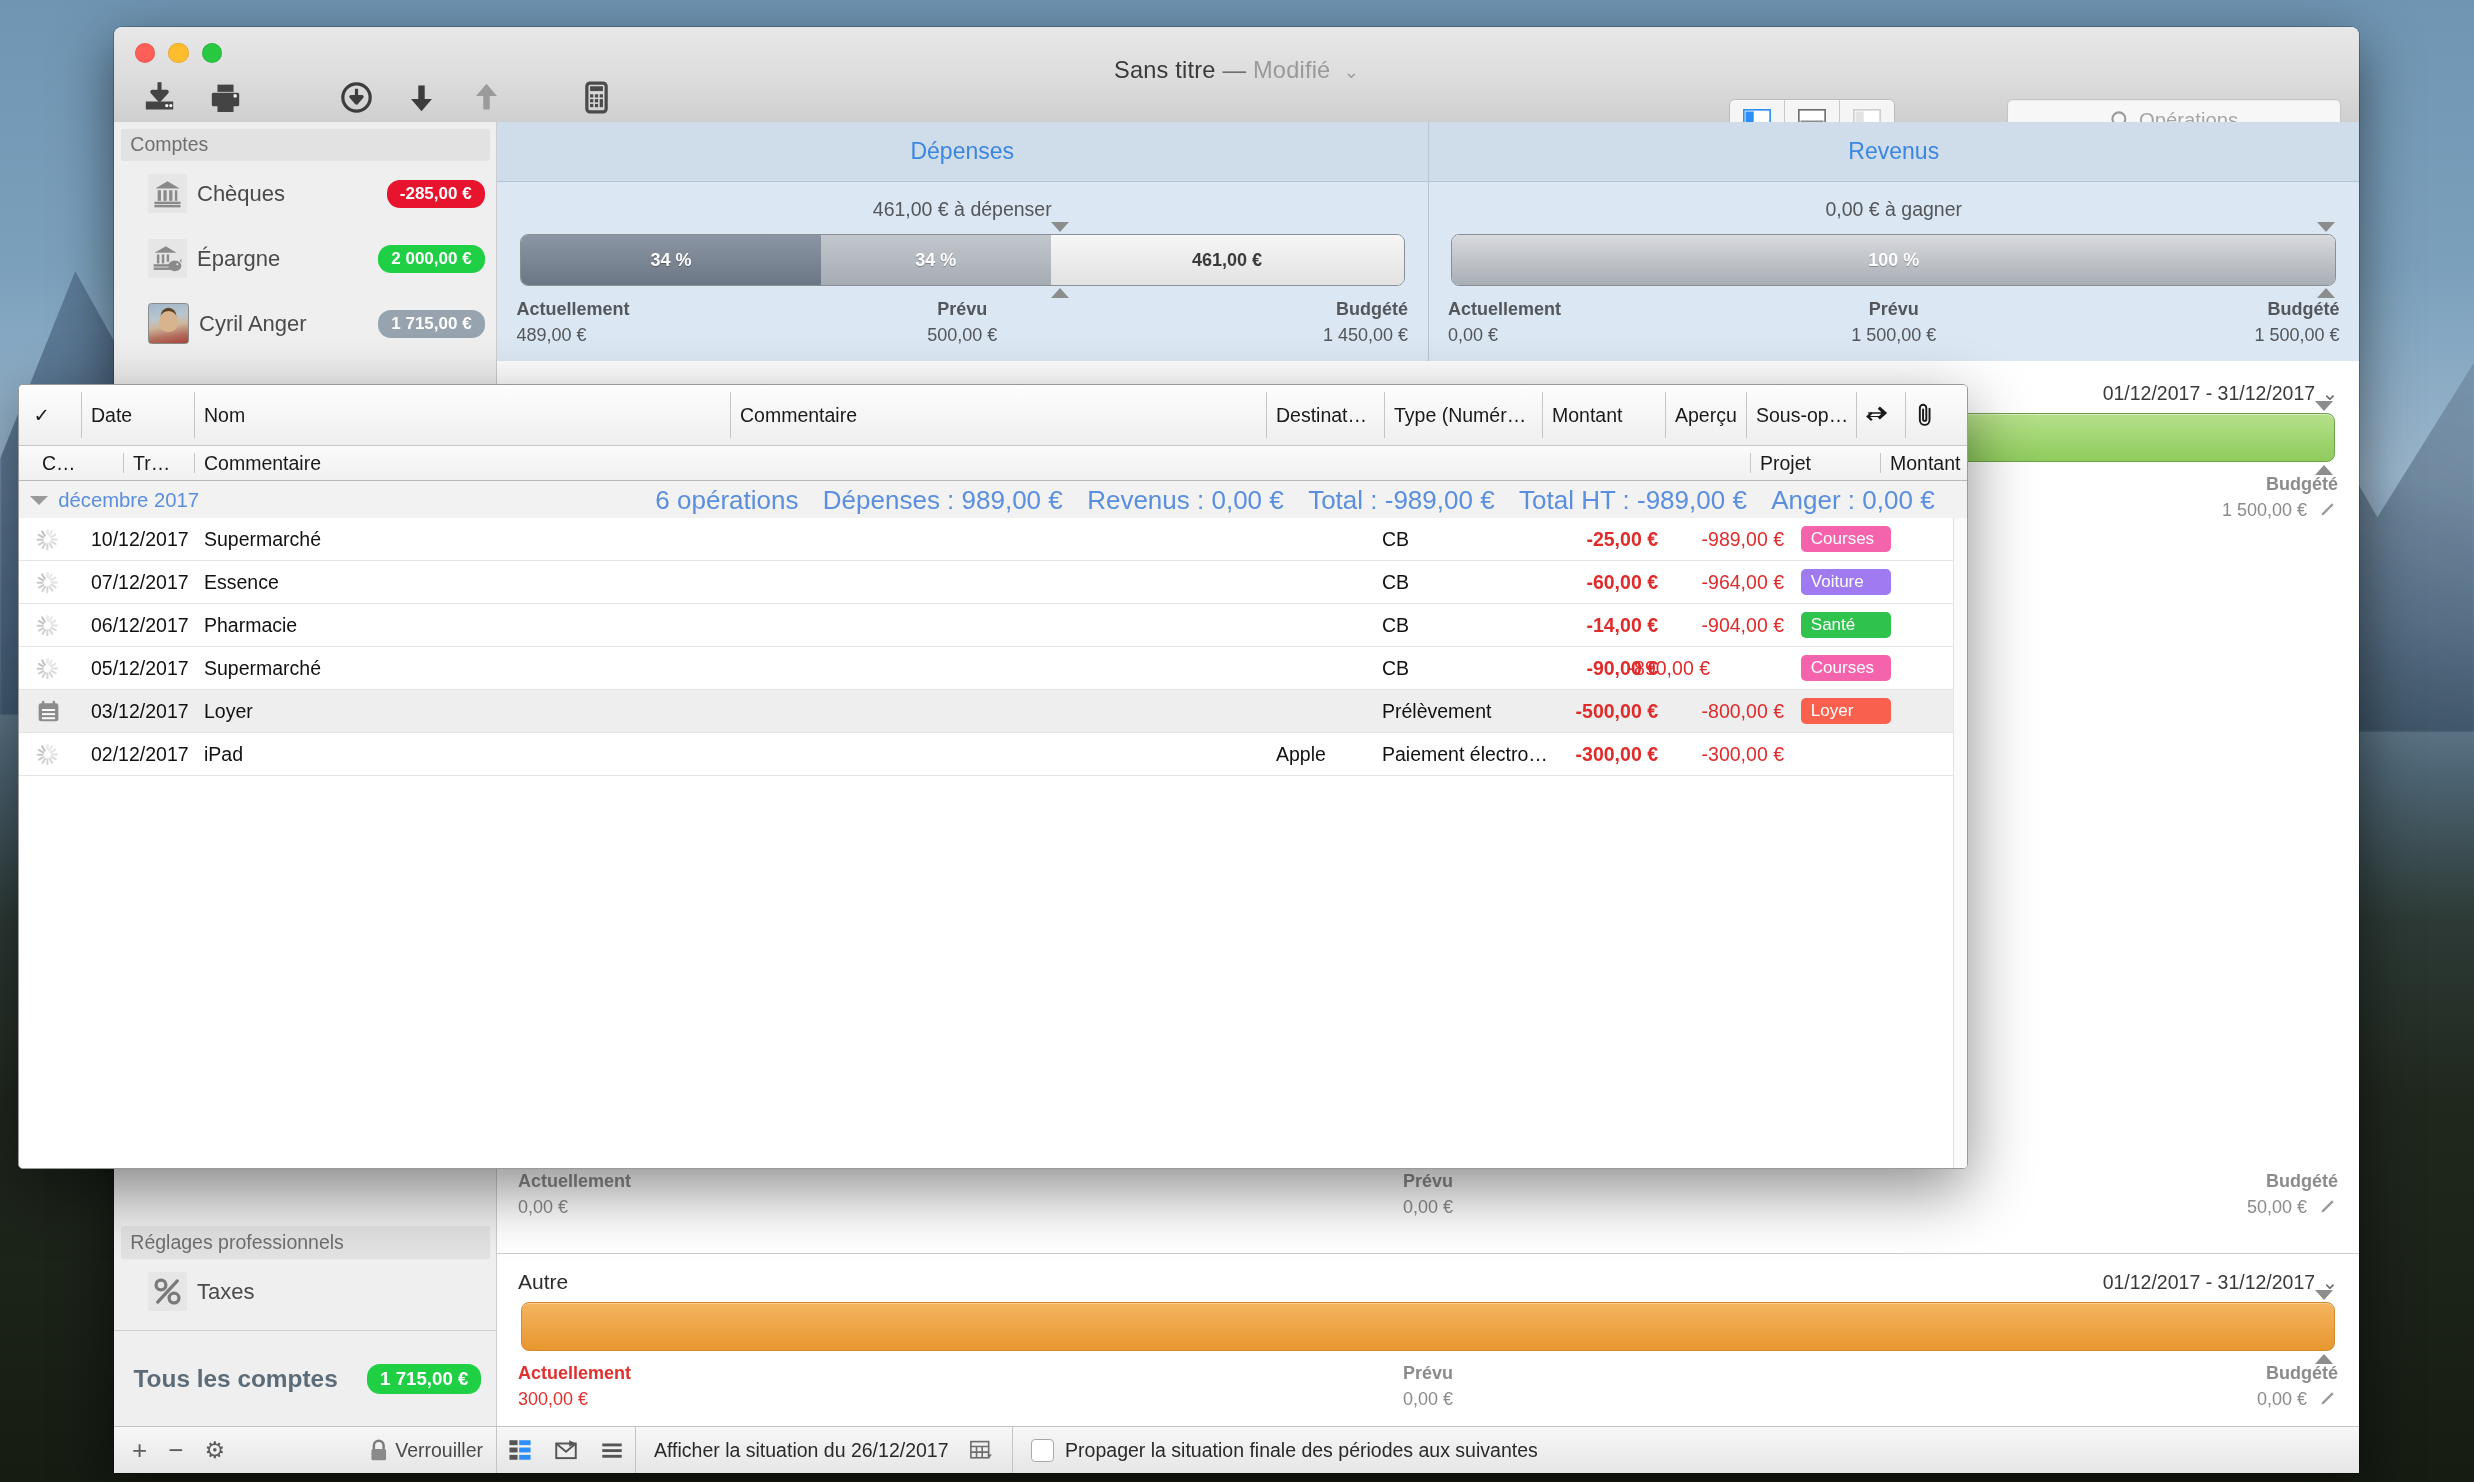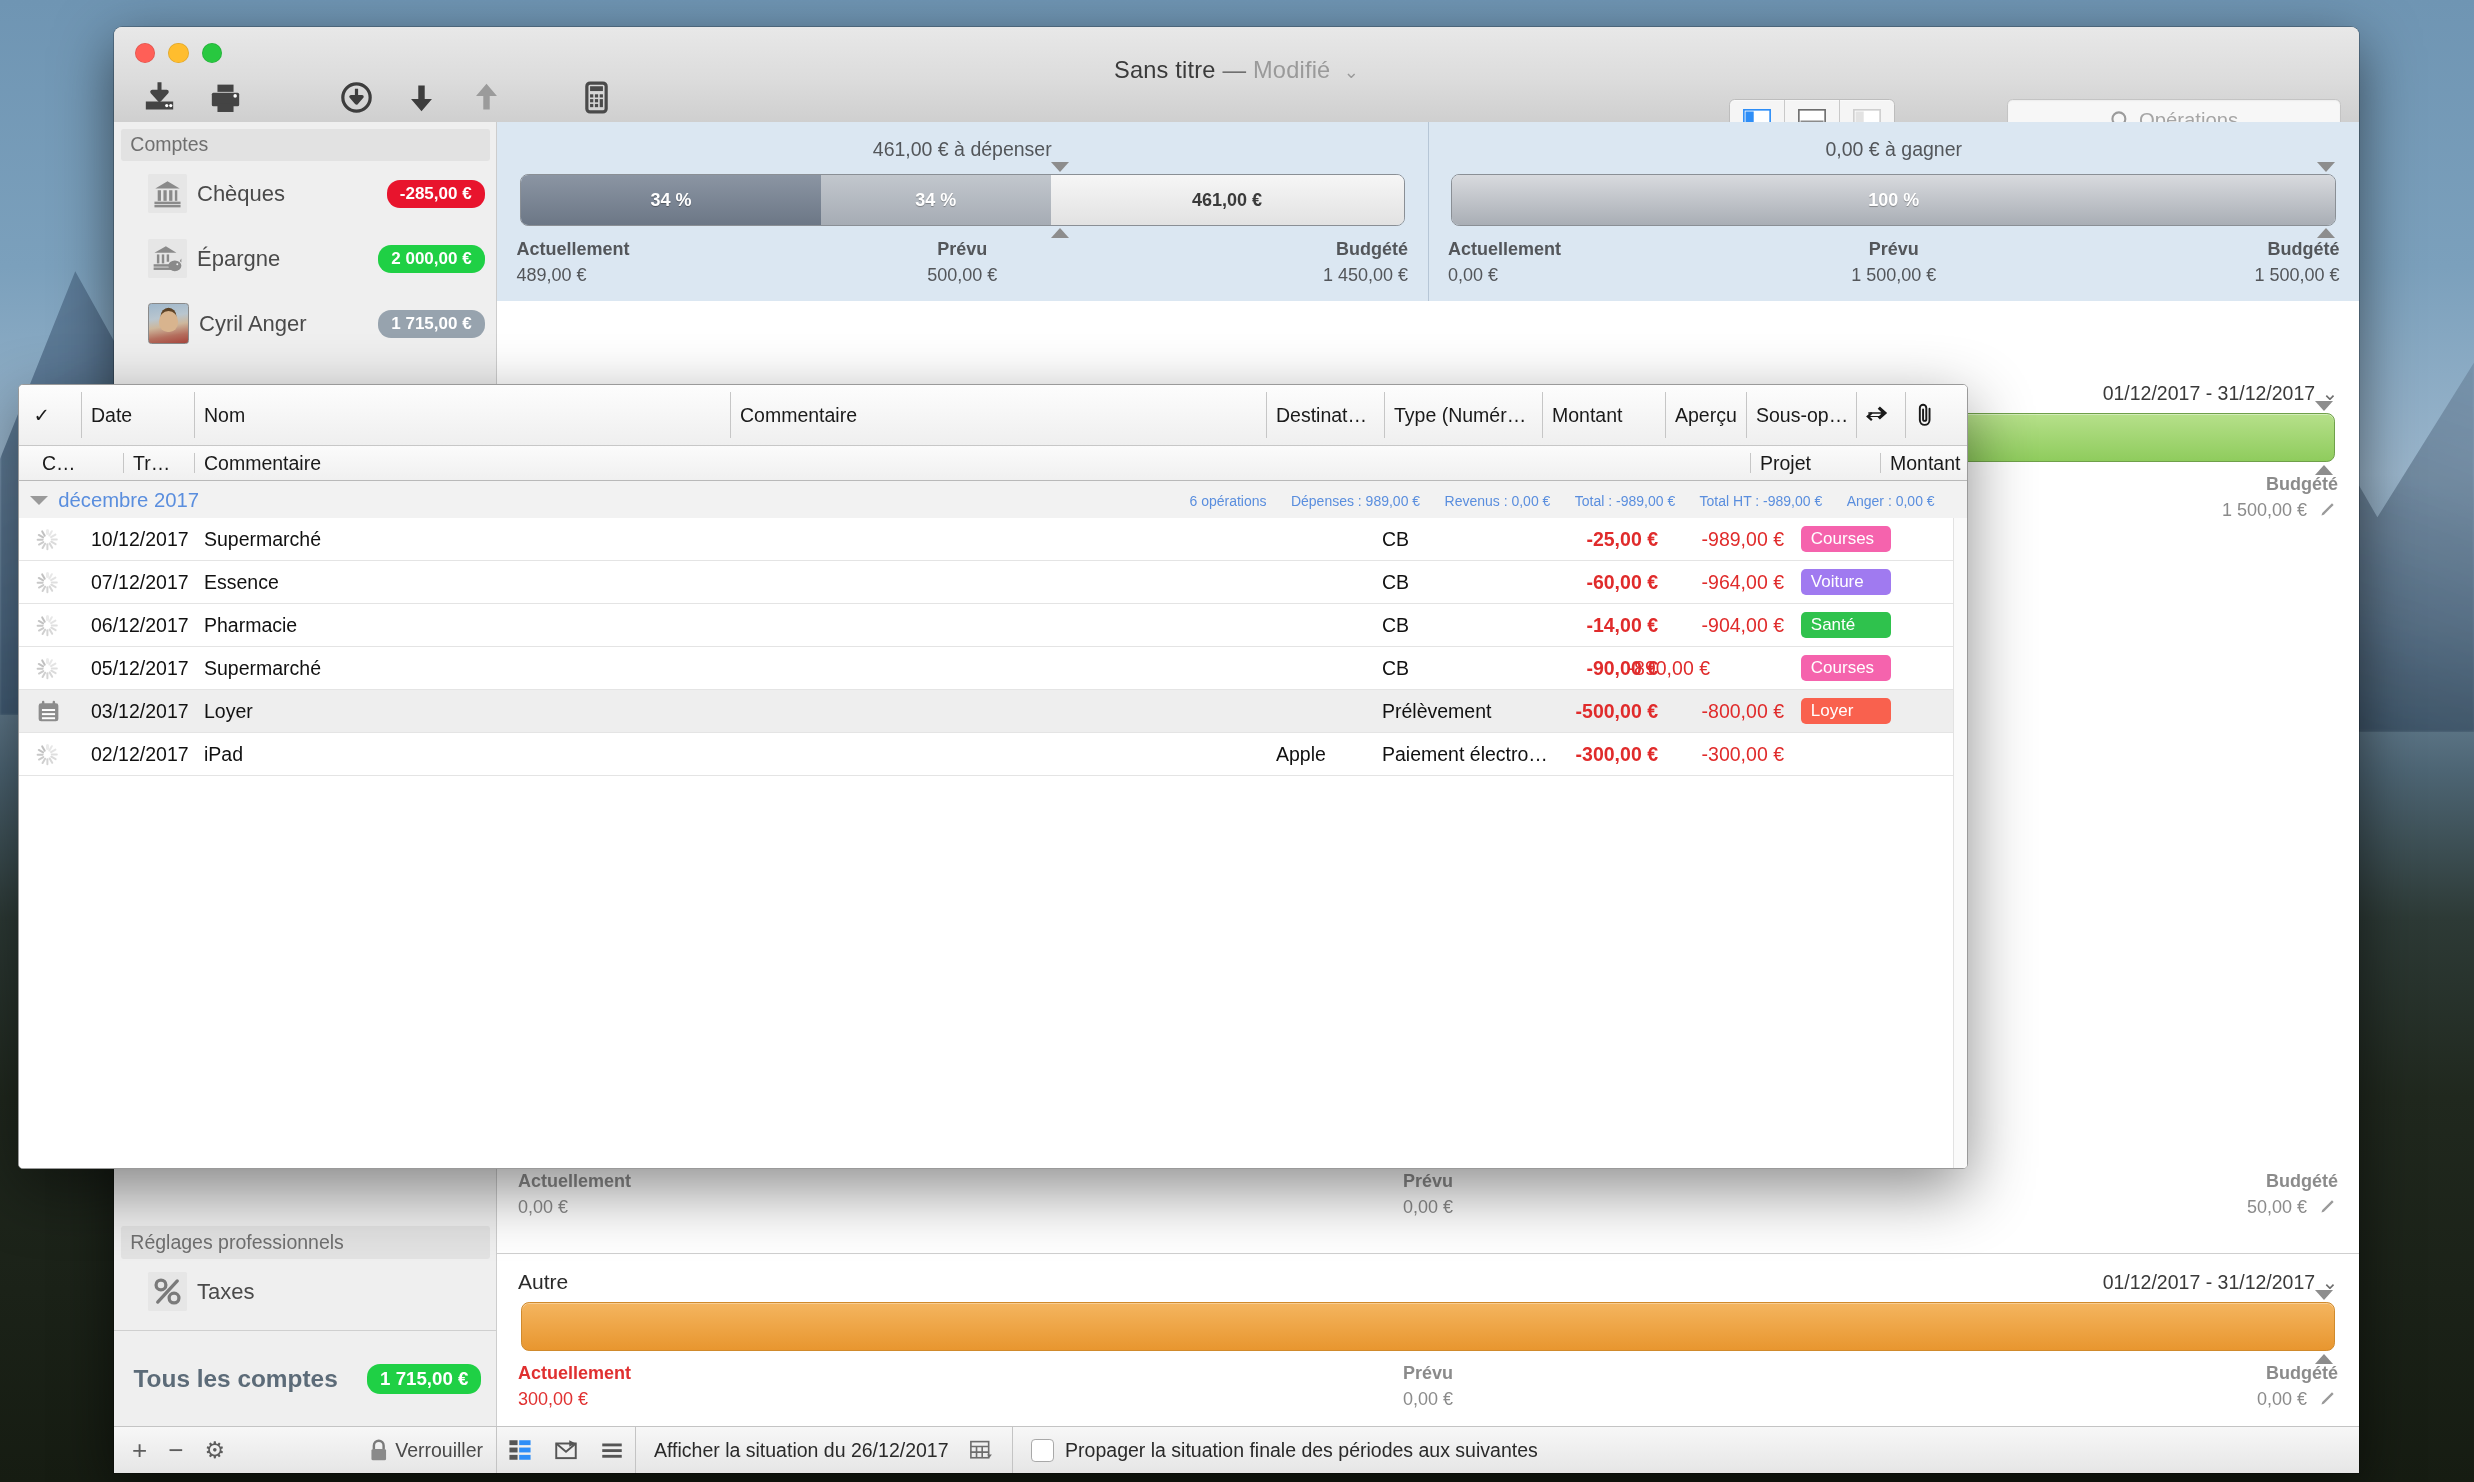--- a/index.html
+++ b/index.html
@@ -379,6 +379,10 @@
 
   <div class="content">
 
+    <div class="colhdr">
+      <div>Dépenses</div>
+      <div>Revenus</div>
+    </div>
 
     <div class="budgetrow">
 

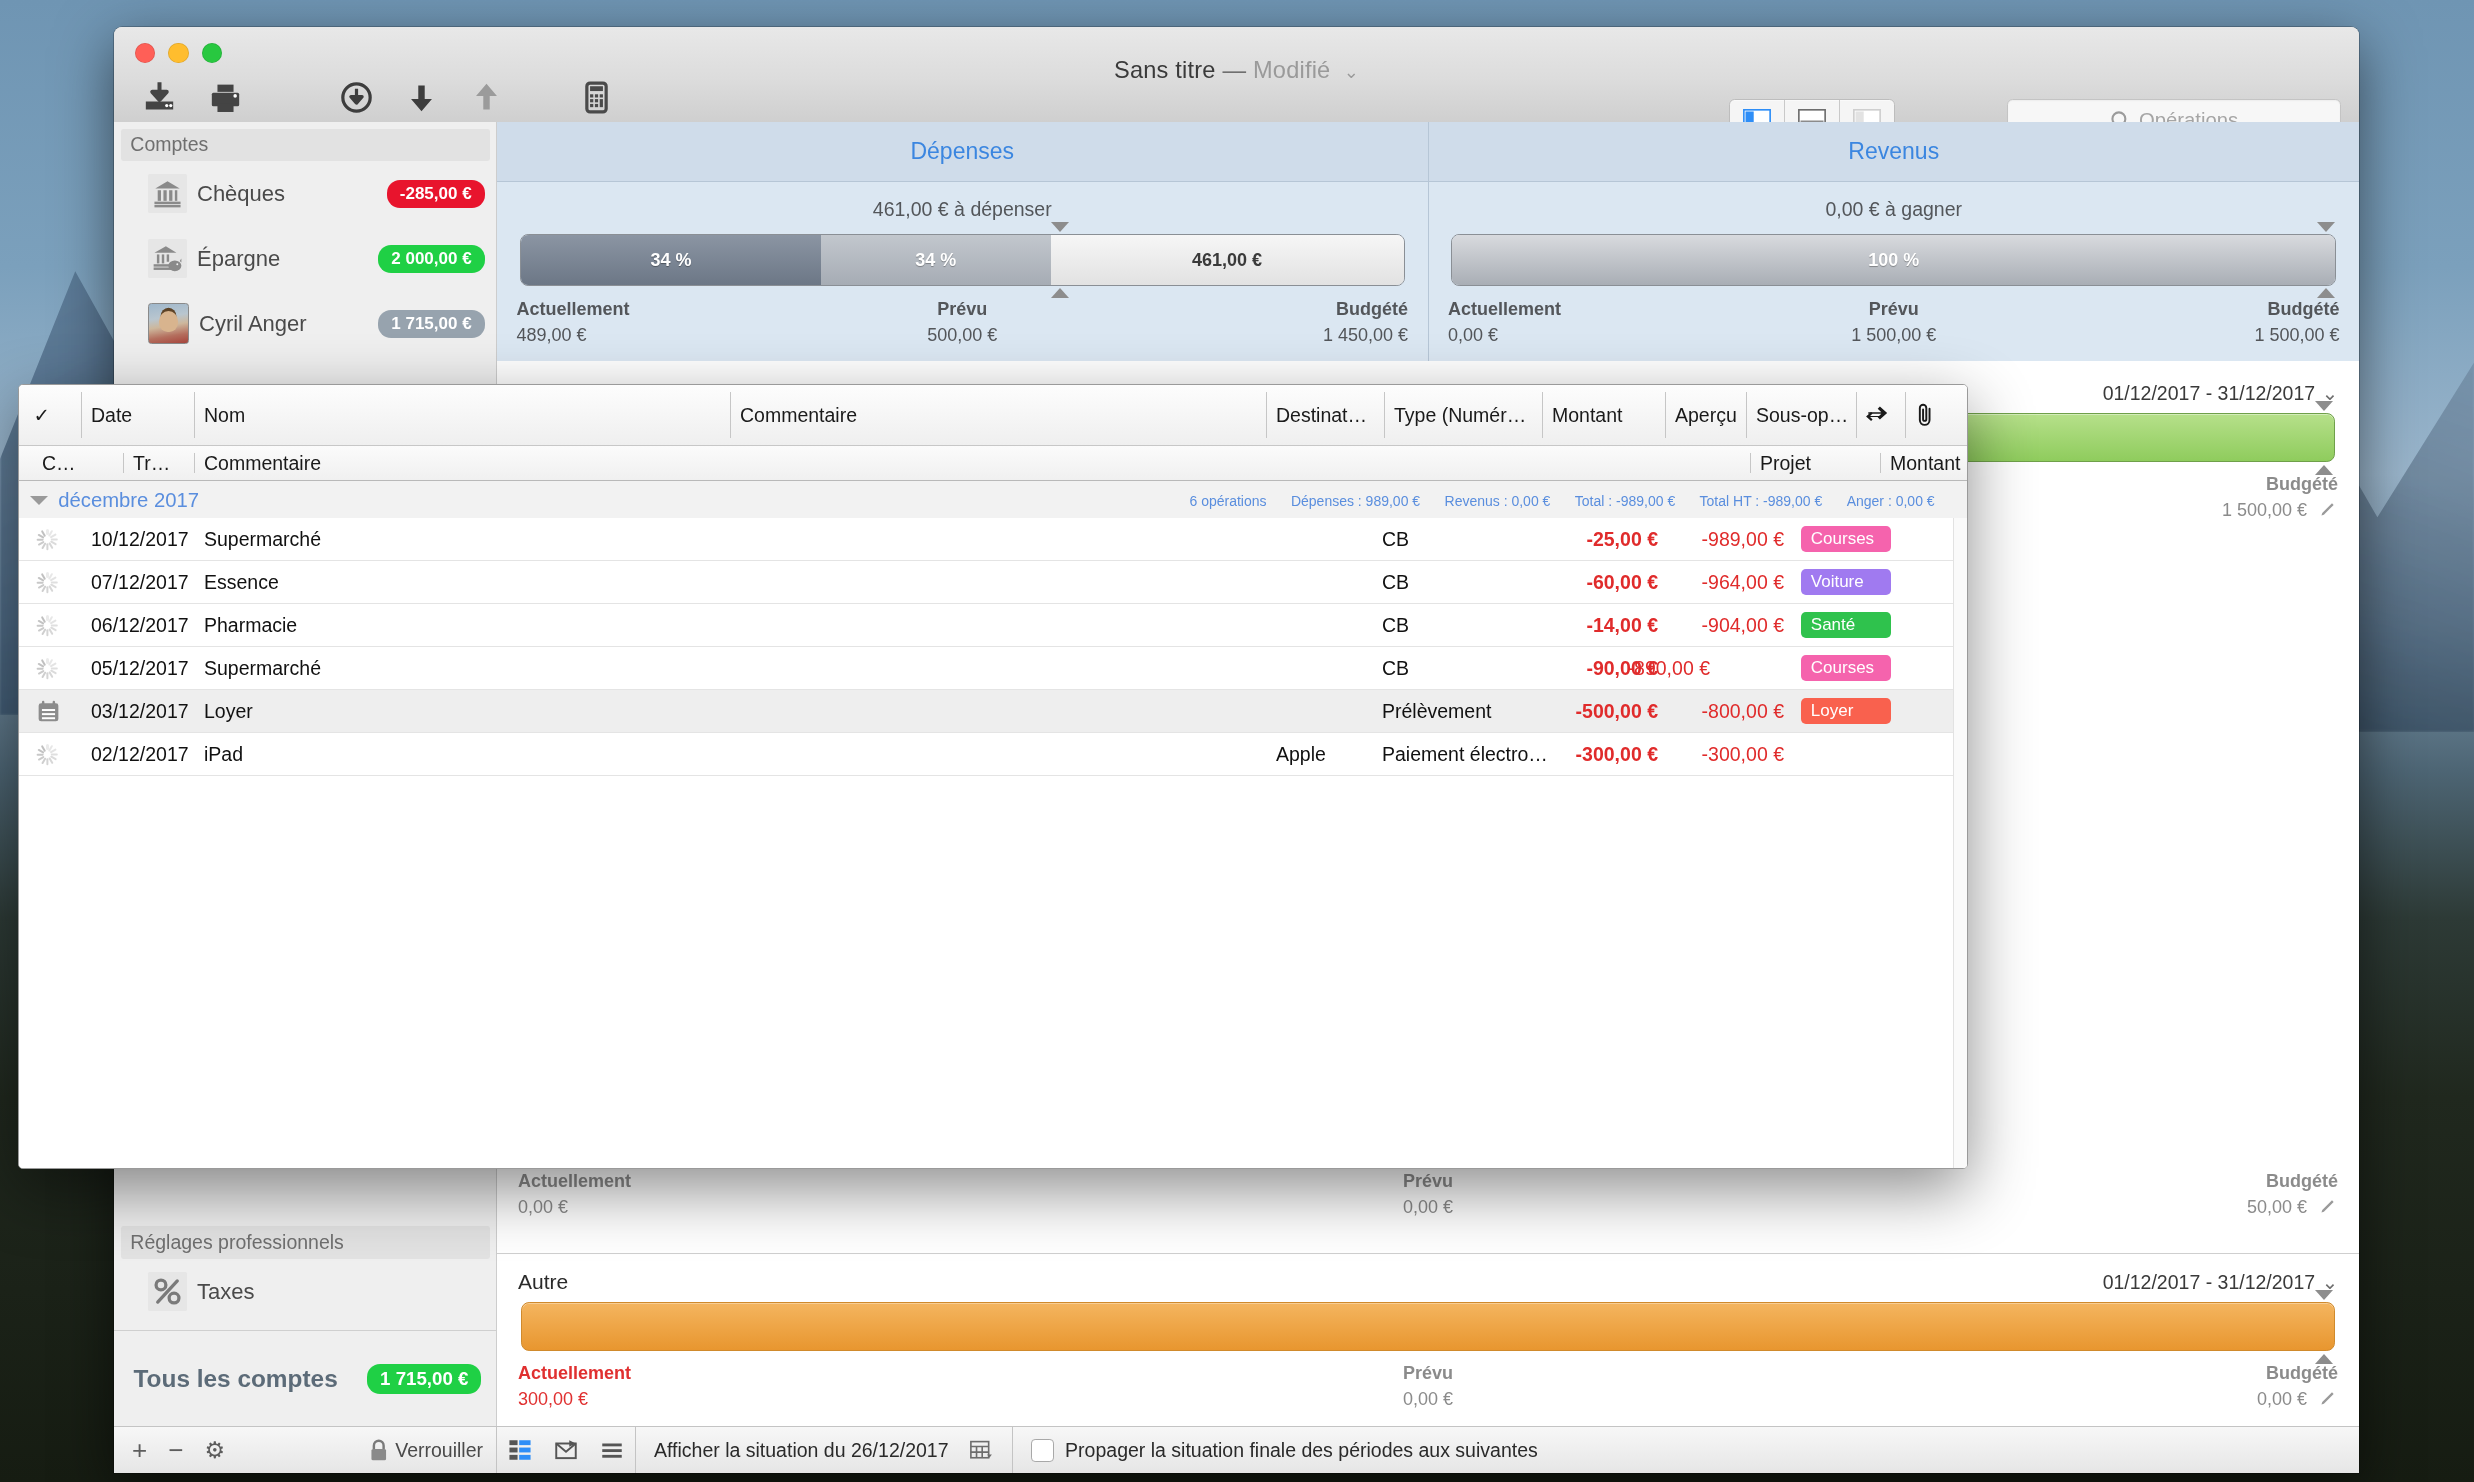--- a/index.html
+++ b/index.html
@@ -199,7 +199,7 @@
     border-top:9.8px solid #9a9a9a;margin-right:9.8px;
   }
   .summary .mon{font-size:20.3px;color:#5a8ede;}
-  .summary .stats{margin-left:auto;display:flex;gap:24.4px;font-size:14px;color:#5a8ede;padding-right:21px;}
+  .summary .stats{margin-left:auto;display:flex;gap:24.4px;font-size:26px;color:#5a8ede;padding-right:21px;}
 
   .rows{position:absolute;left:0;right:0;top:133px;bottom:0;background:#fff;}
   .row{height:42px;display:flex;align-items:center;position:relative;border-bottom:0.8px solid #e4e4e4;font-size:19.5px;color:#111;}

